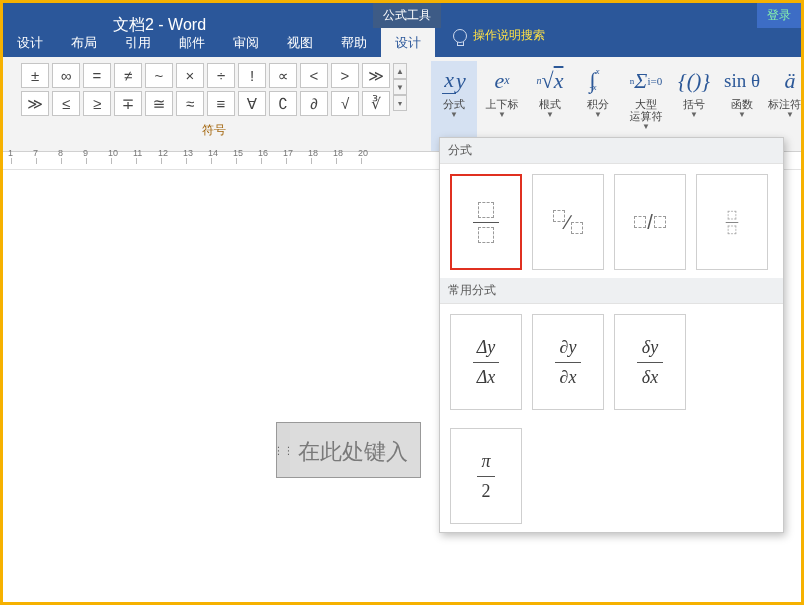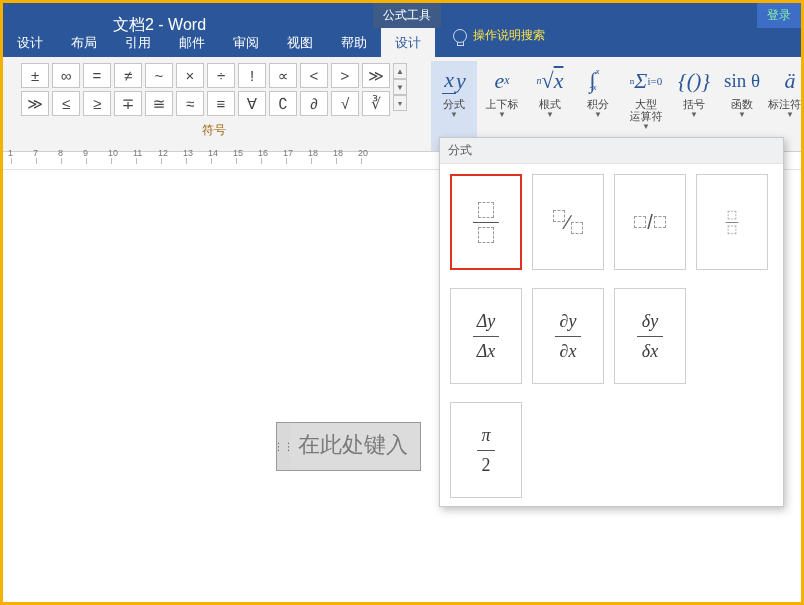--- a/index.html
+++ b/index.html
@@ -383,6 +383,7 @@
       </div>
     </div>
   </div>
+  <div class="dd-head">常用分式</div>
   <div class="dd-row">
     <div class="tpl">
       <div class="frac-stack">

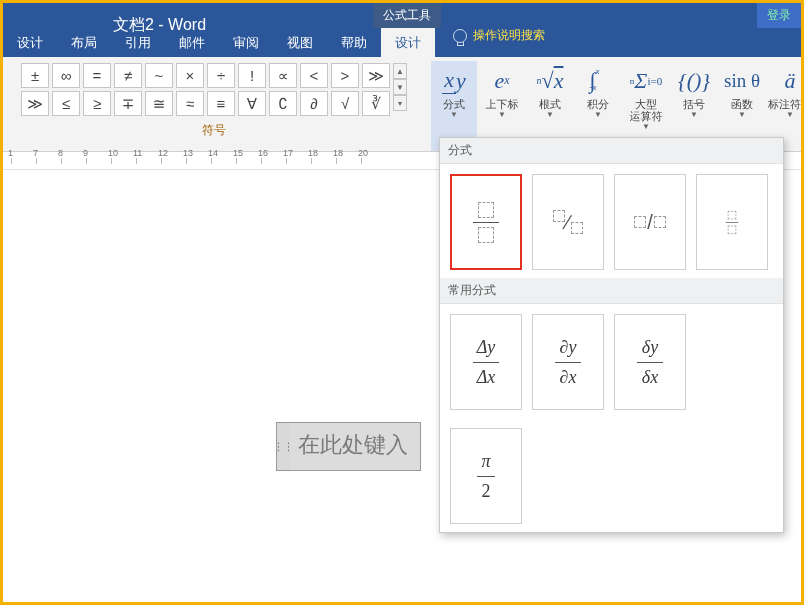--- a/index.html
+++ b/index.html
@@ -144,7 +144,7 @@
   }
   .eq-body {
     background: #dcdcdc; color:#7a7a7a; font-size: 22px;
-    padding: 7px 12px 10px 8px;
+    padding: 14px 12px 10px 8px;
   }
   
   .dropdown {

